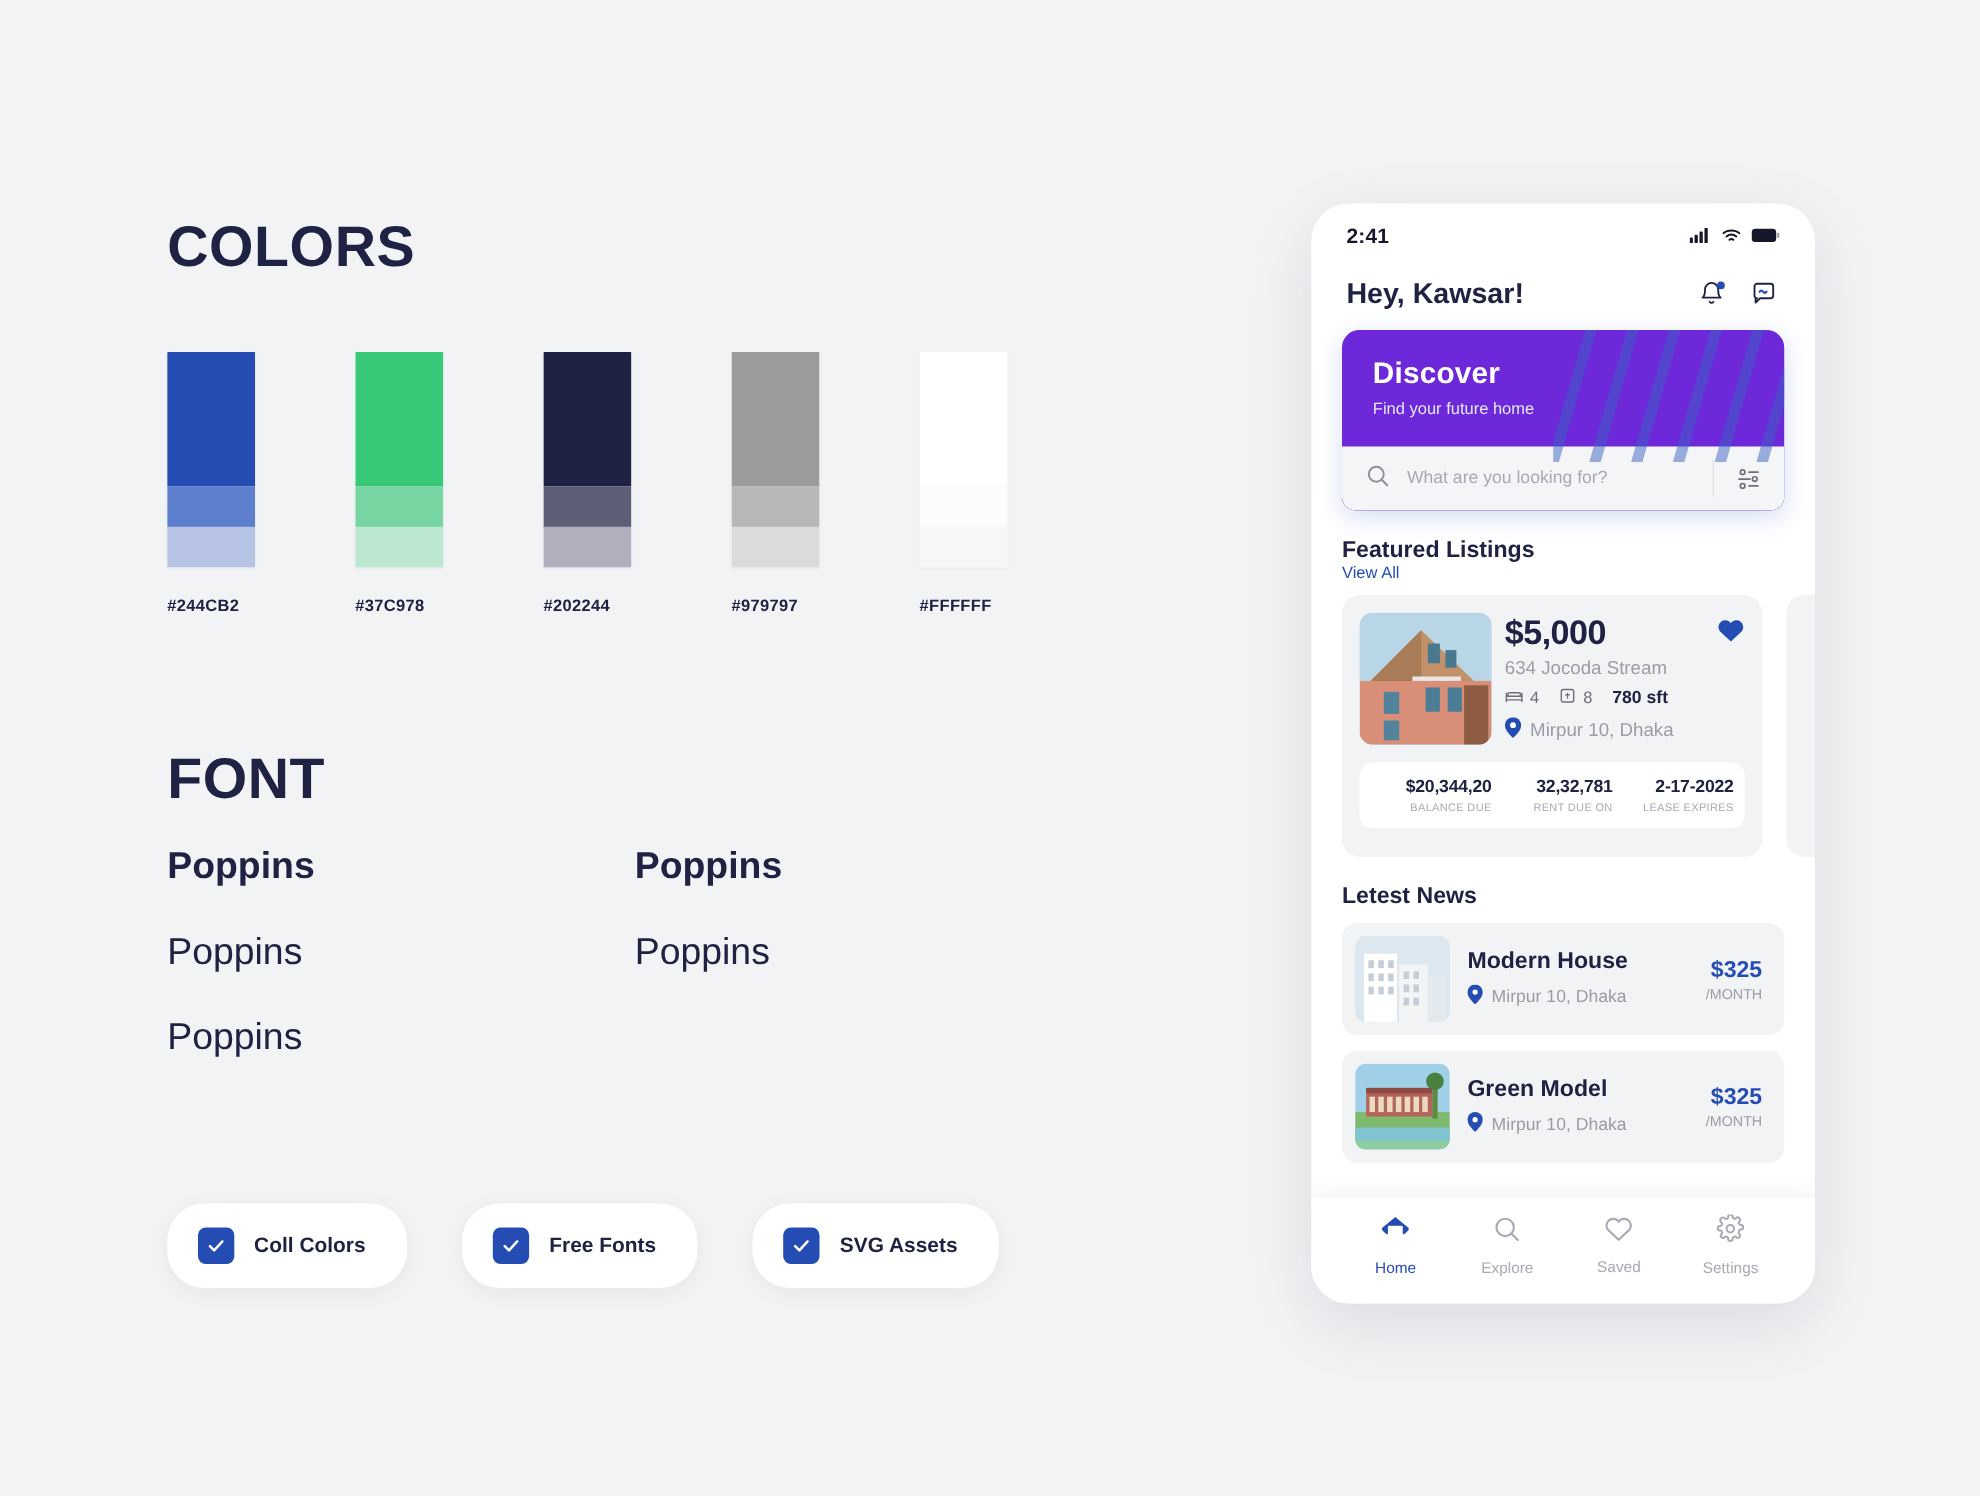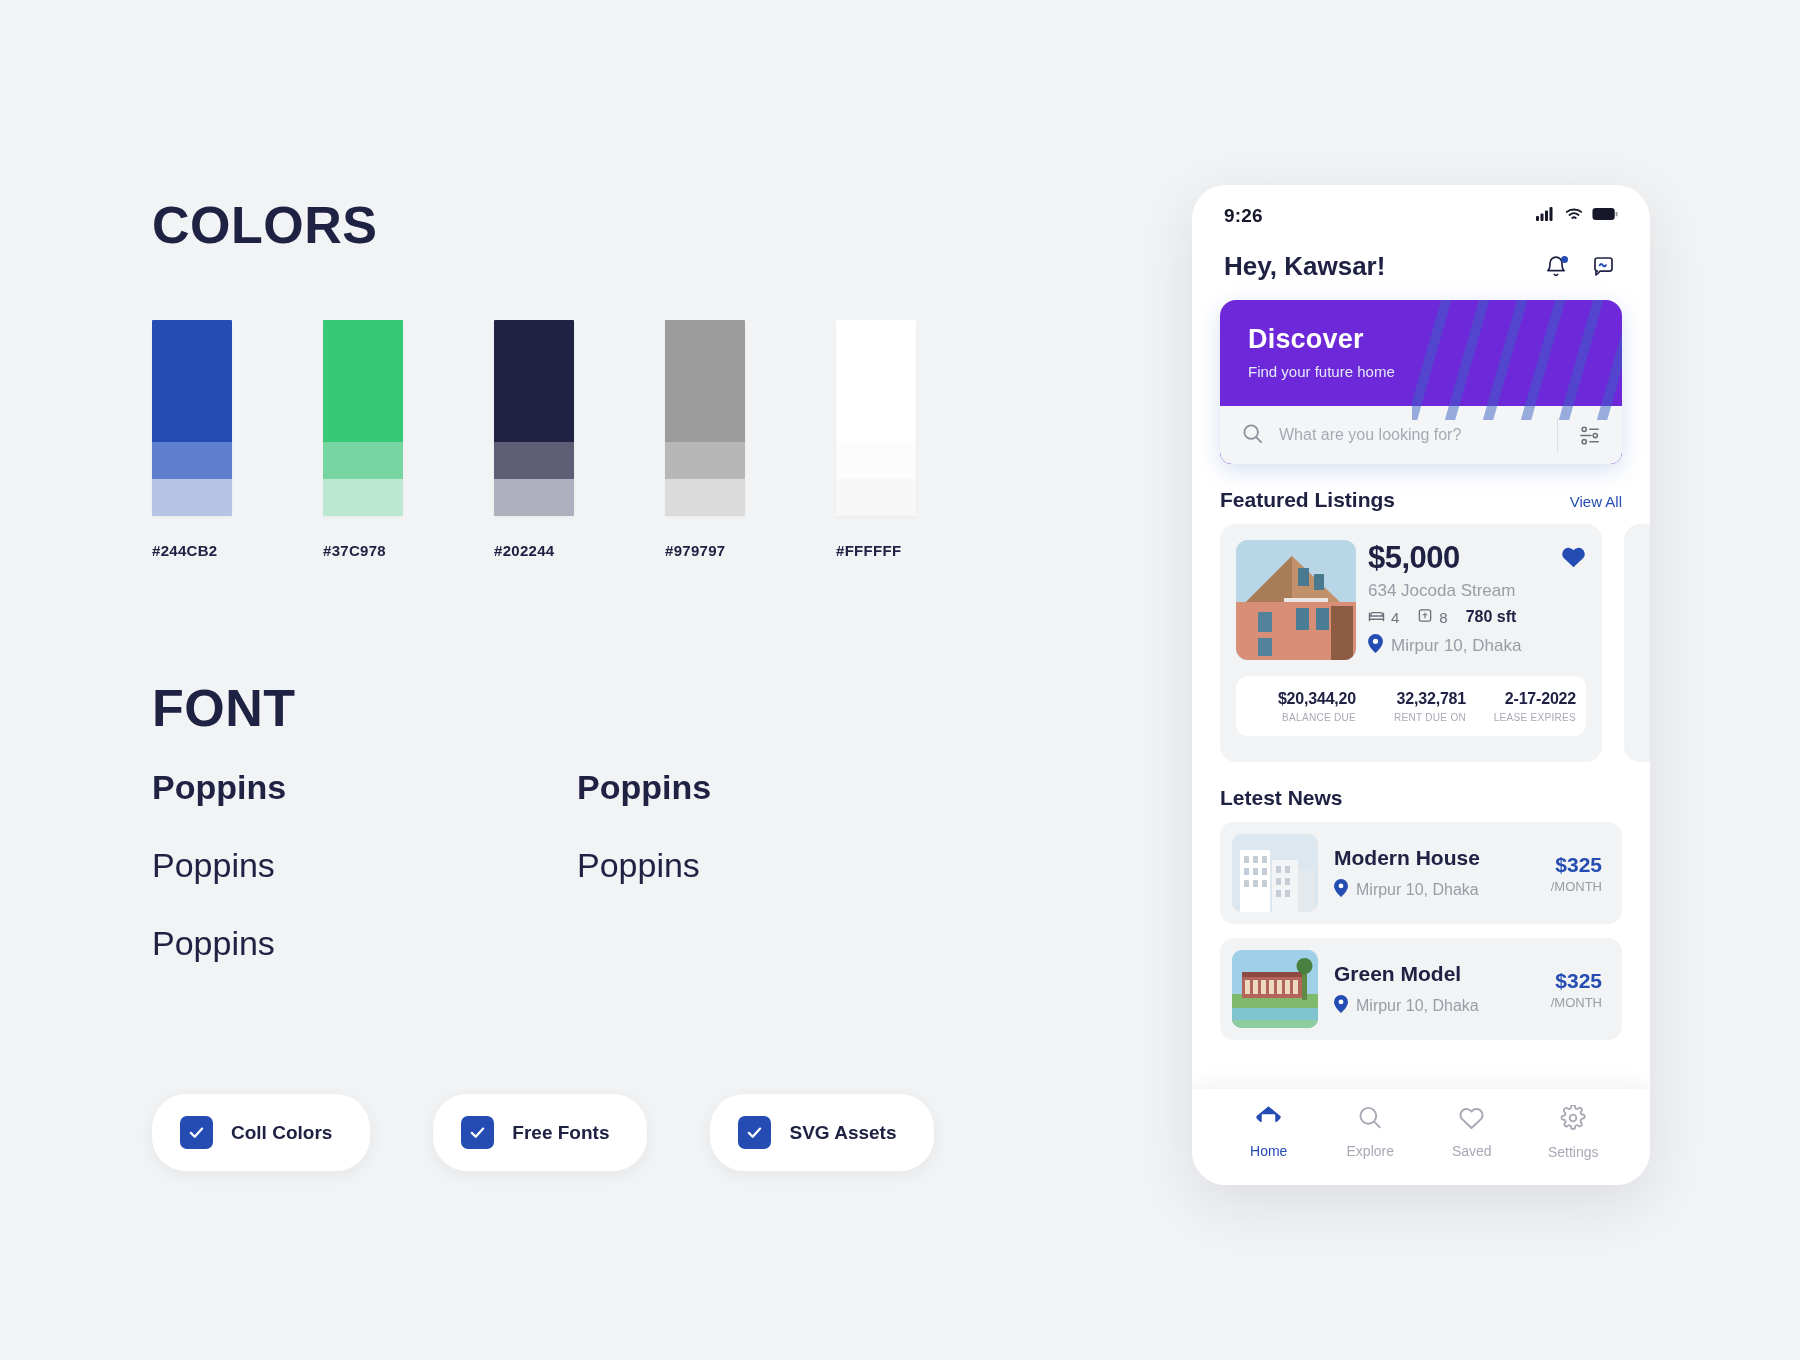--- a/index.html
+++ b/index.html
@@ -322,7 +322,7 @@
   <section class="phone">
 
     <div class="statusbar">
-      <span class="st-time">9:26</span>
+      <span class="st-time">2:41</span>
       <span class="st-icons">
         <span>
           <svg width="20" height="14" viewBox="0 0 20 14">

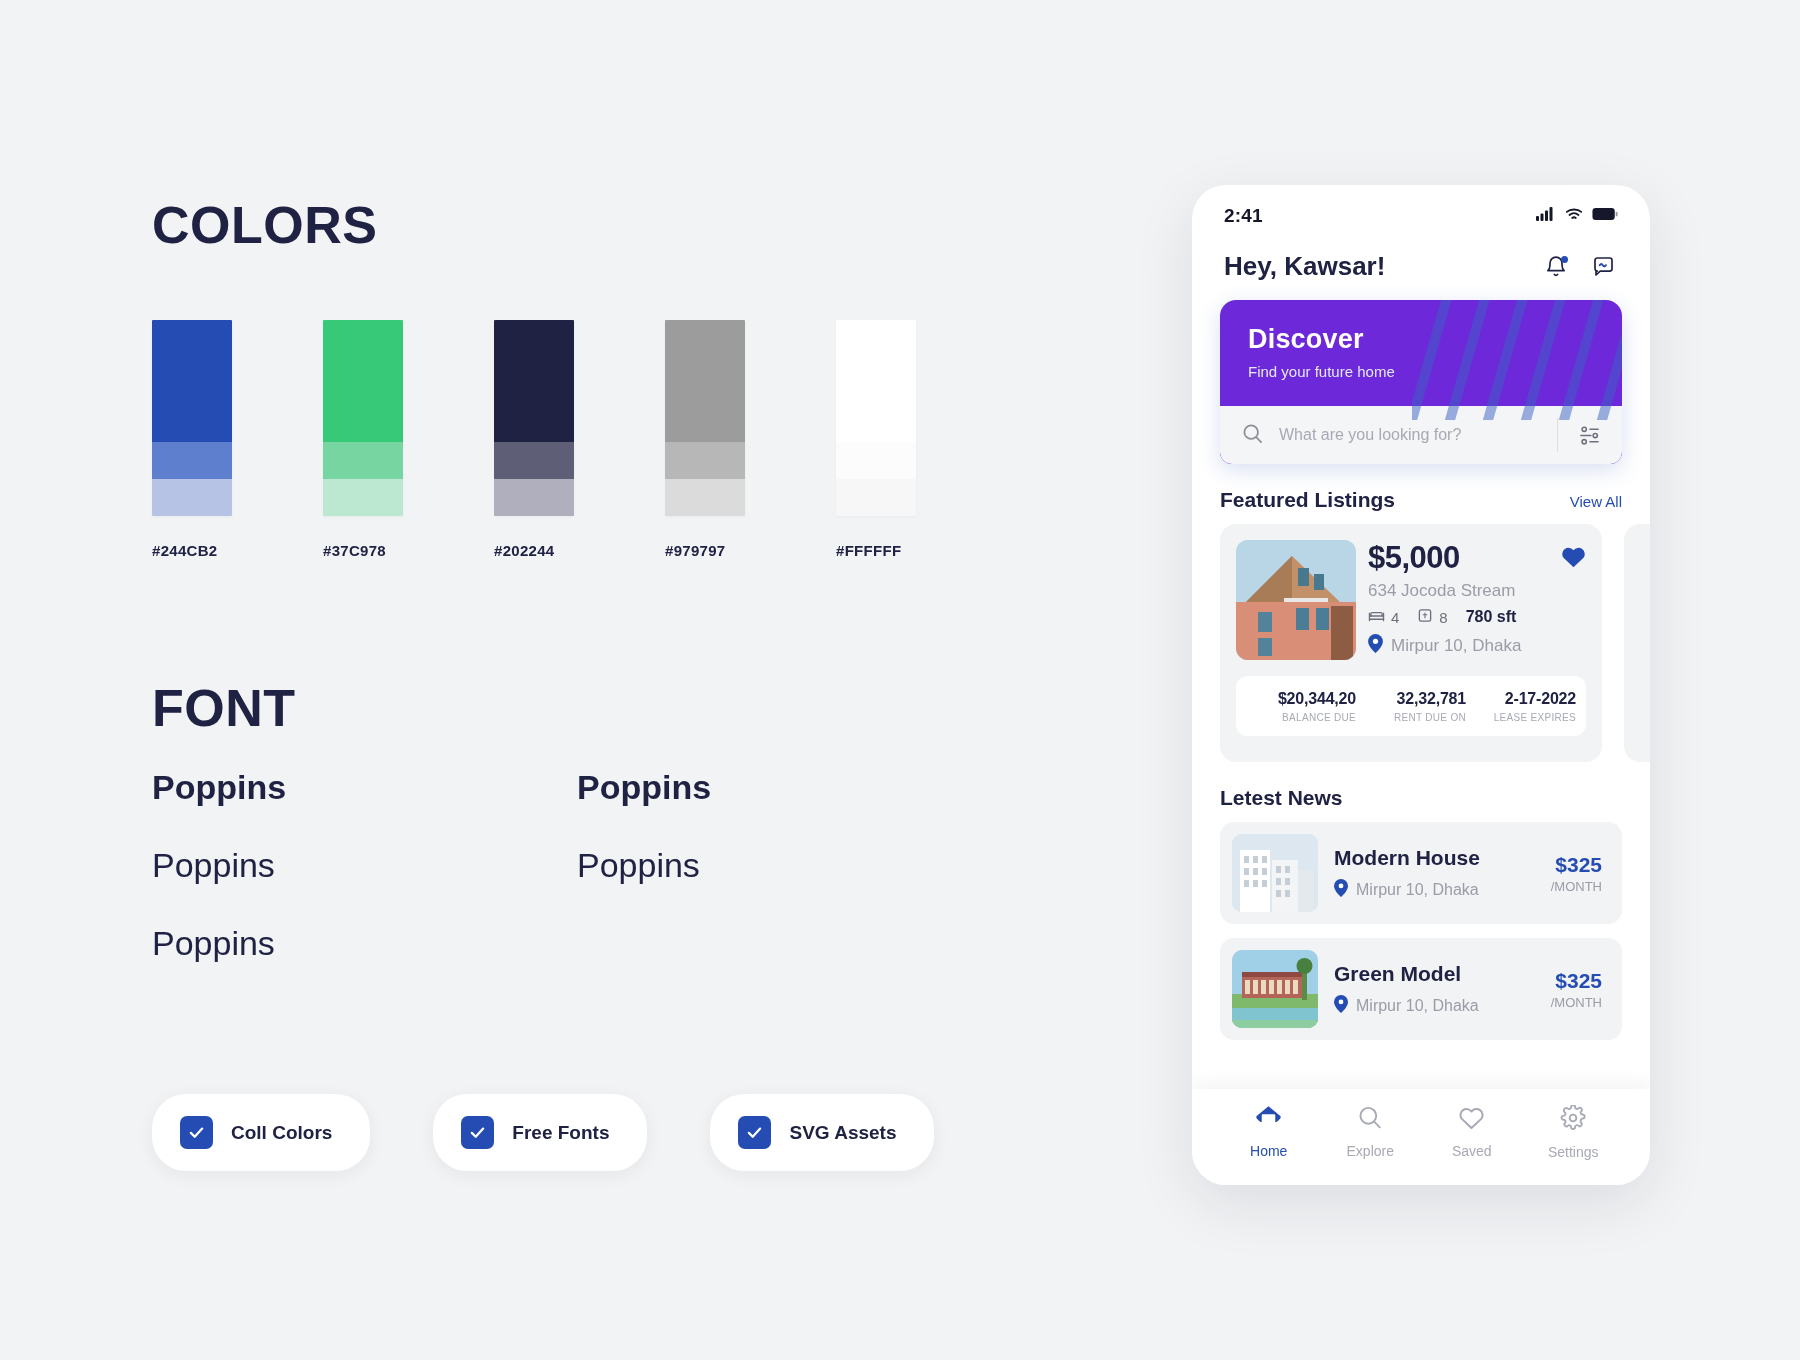--- a/index.html
+++ b/index.html
@@ -140,6 +140,7 @@
   .sec-head {
     display: flex; align-items: baseline; justify-content: space-between;
     padding: 24px 28px 12px 28px;
+    flex-direction: column;
   }
   .sec-title { font-size: 21px; font-weight: 700; color: #202244; }
   .sec-link { font-size: 15px; font-weight: 500; color: #244CB2; }

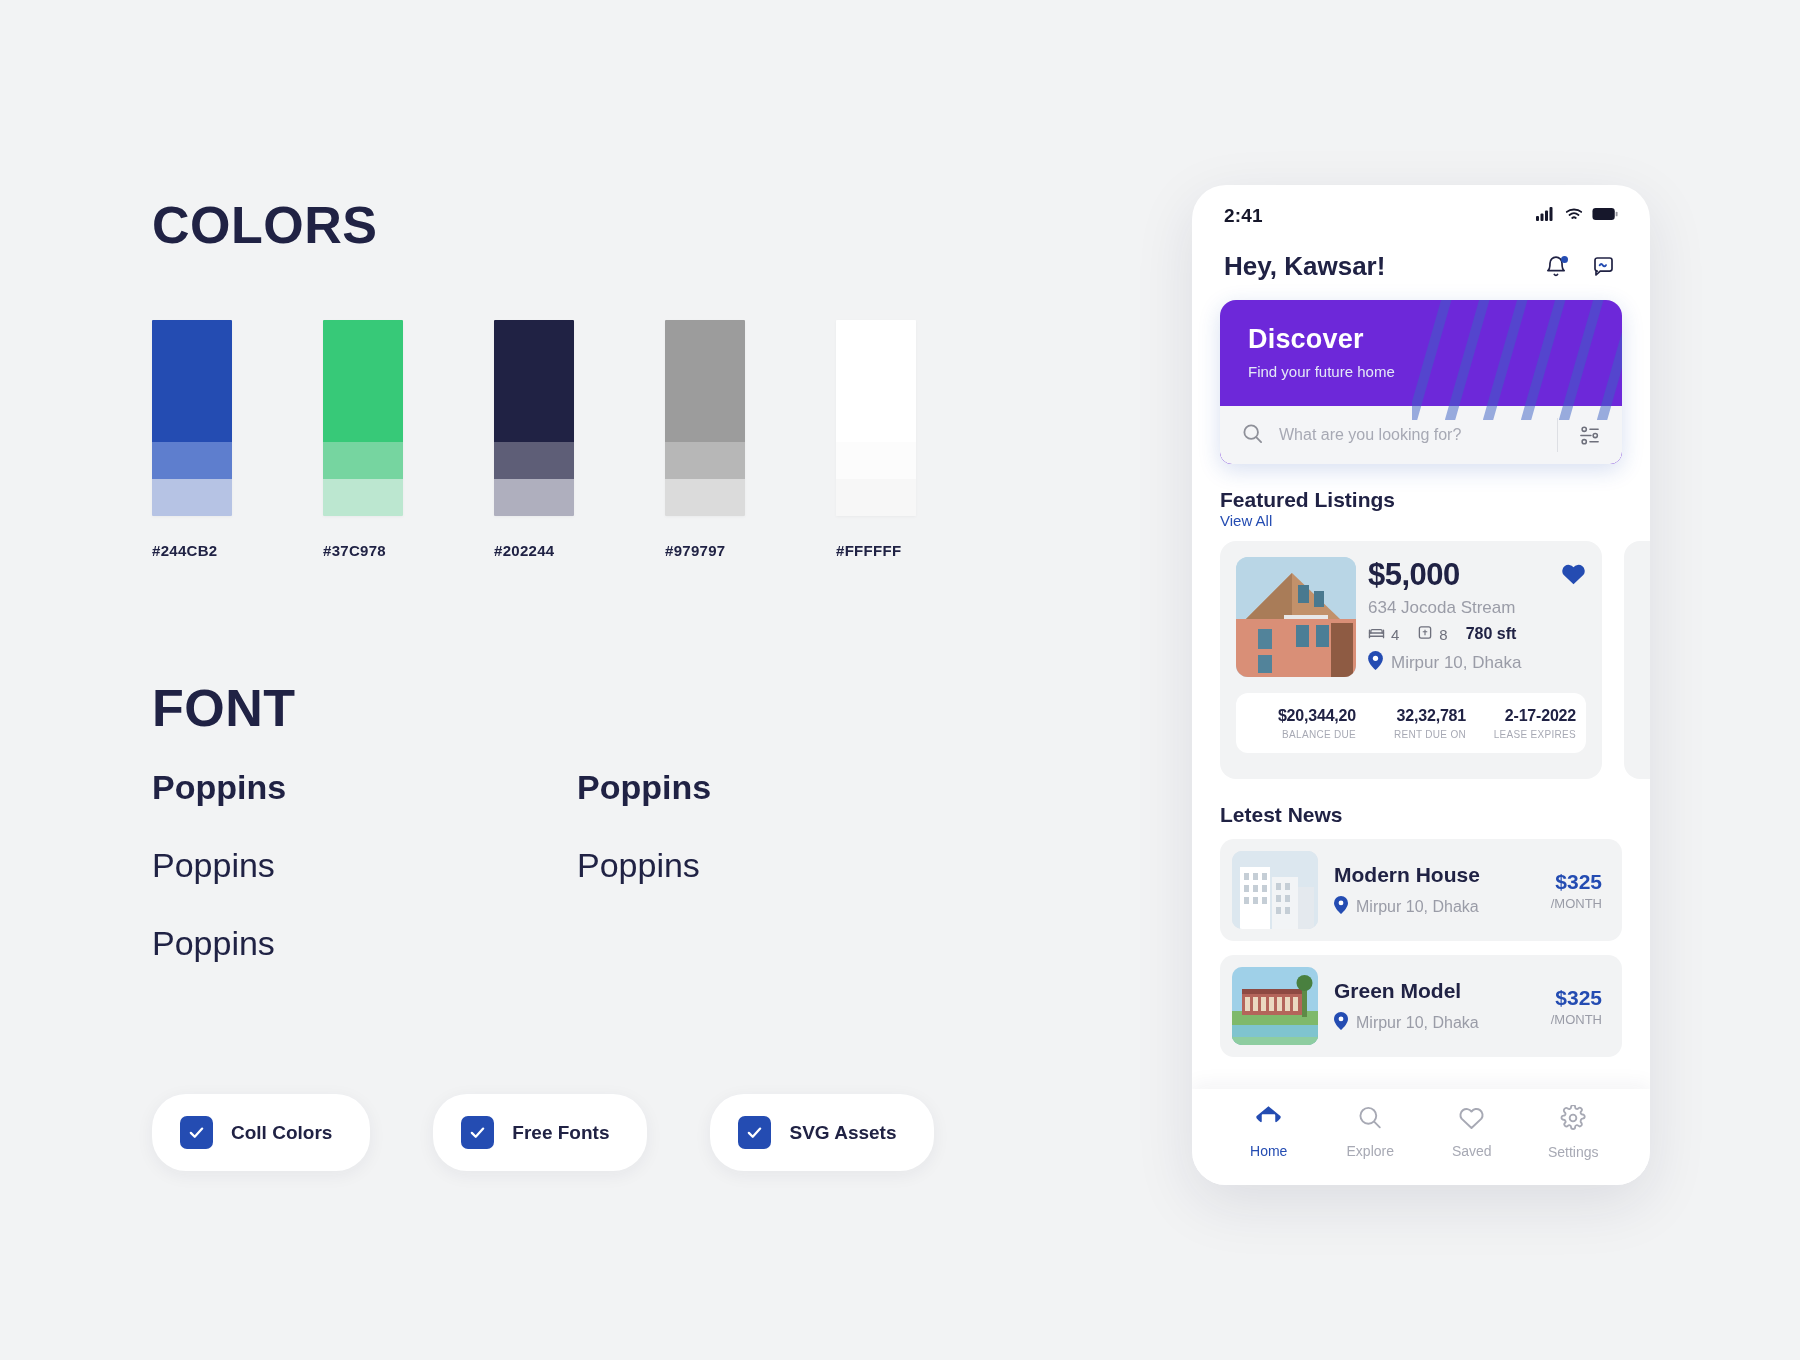--- a/index.html
+++ b/index.html
@@ -60,7 +60,7 @@
   .fs-3 { font-size: 34px; font-weight: 300; }
 
   
-  .pill-row { position: absolute; left: 152px; top: 1094px; display: flex; gap: 63px; }
+  .pill-row { position: absolute; left: 152px; top: 1094px; display: flex; gap: 50px; }
   .pill {
     display: flex; align-items: center; gap: 18px;
     background: #FFFFFF;

